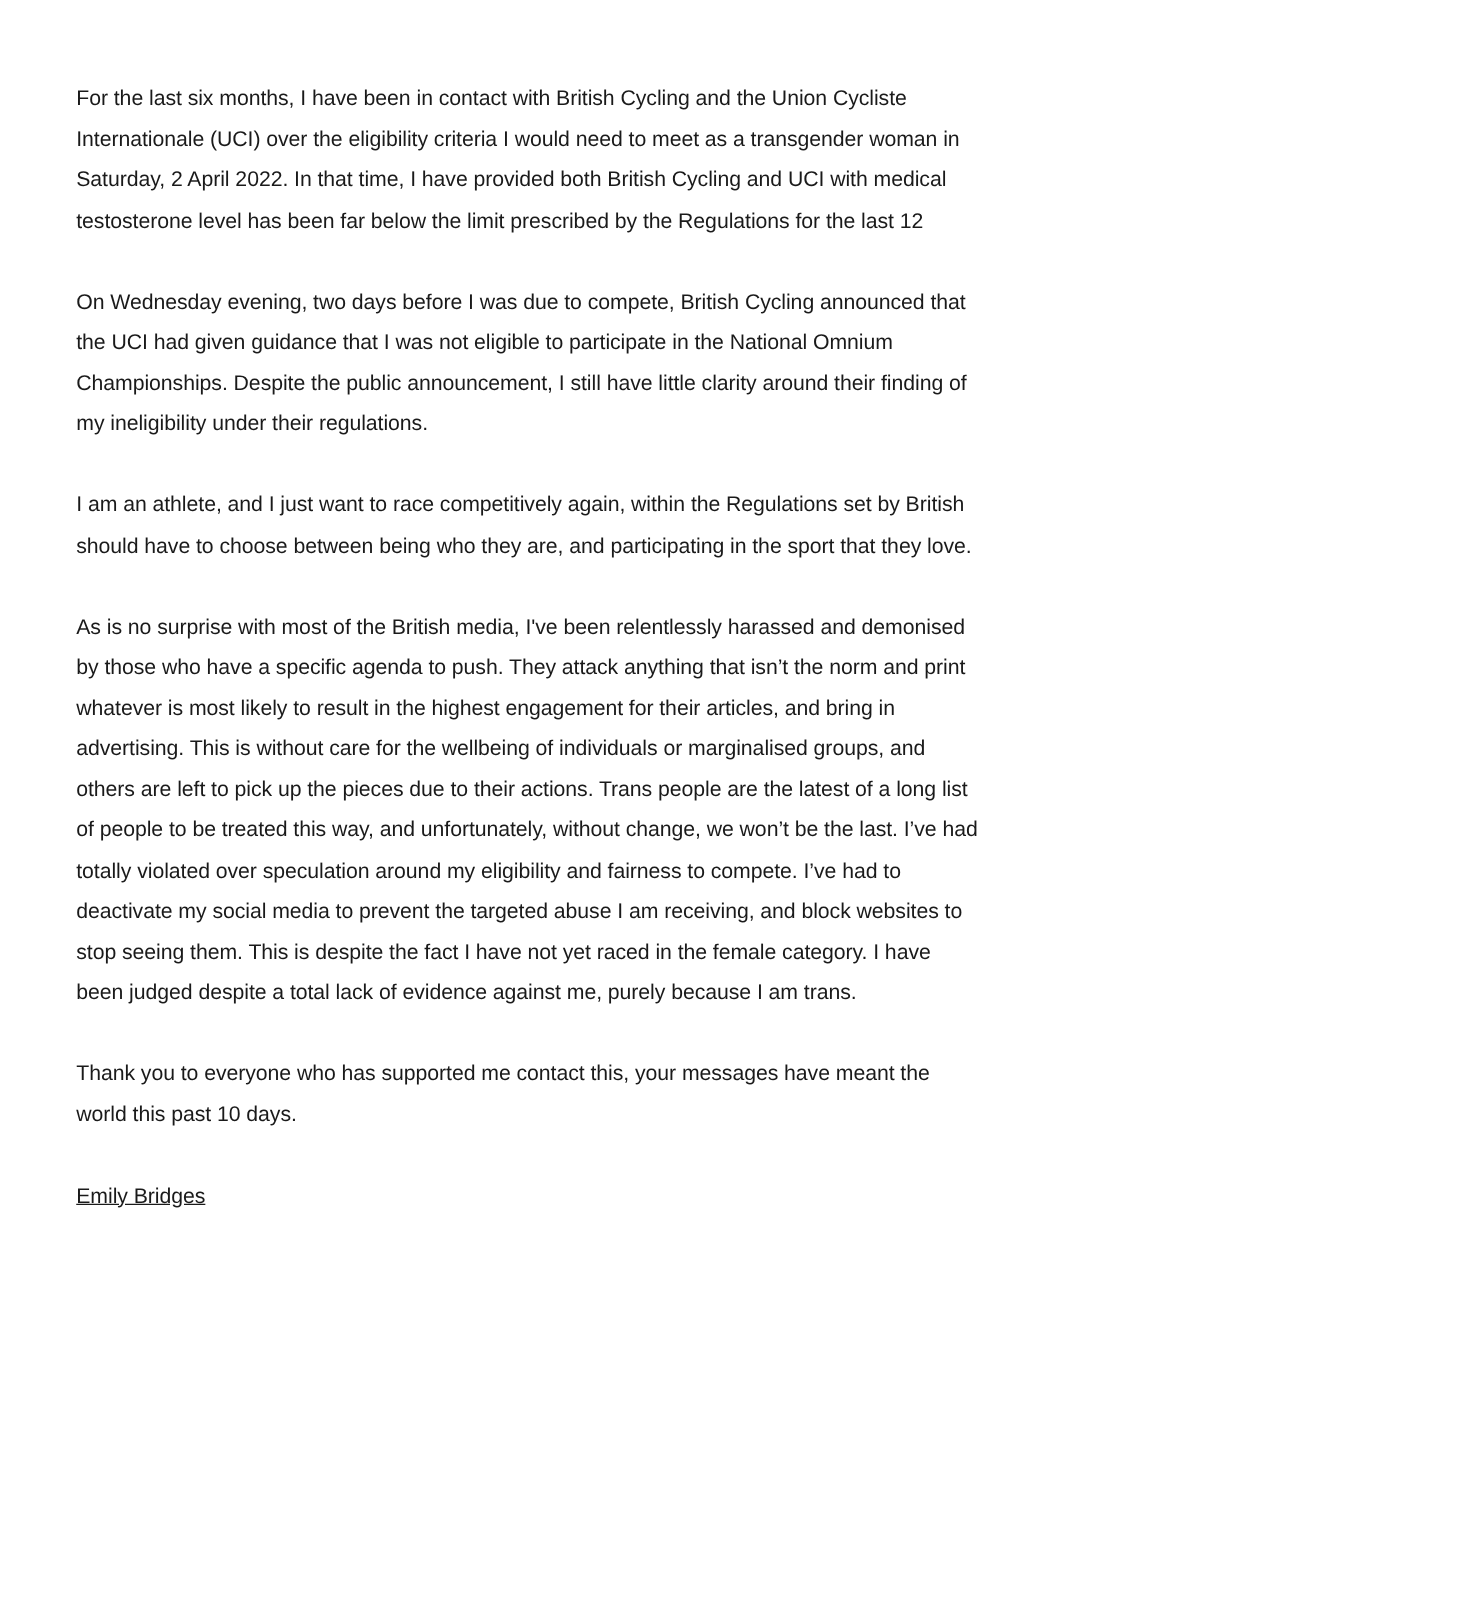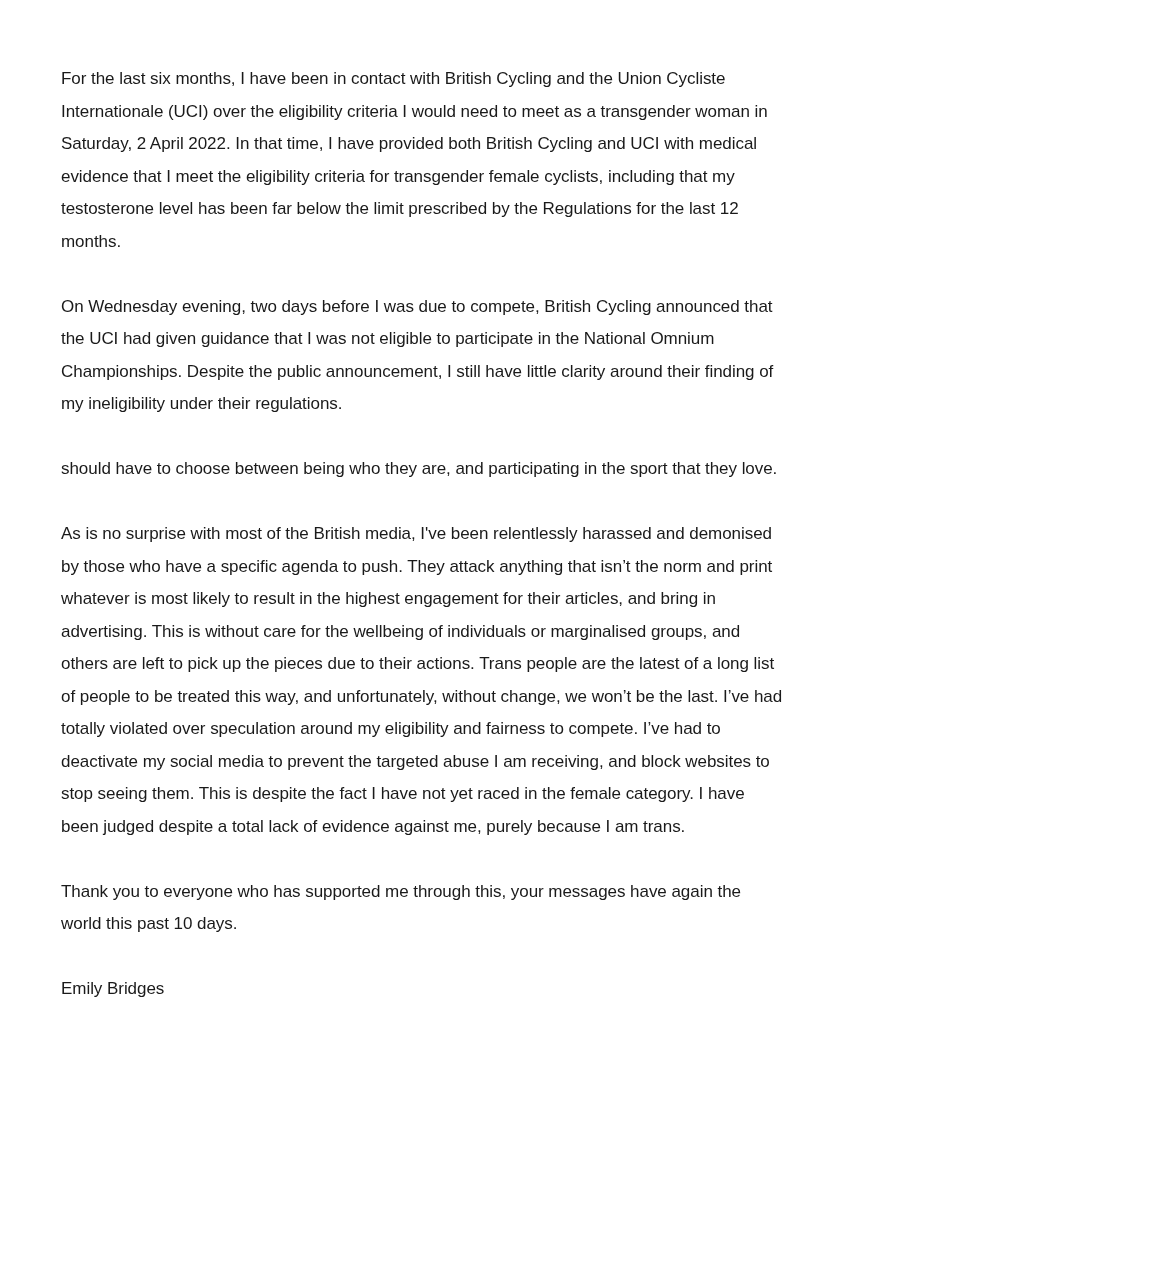--- a/index.html
+++ b/index.html
@@ -45,7 +45,6 @@
     <span class="line">For the last six months, I have been in contact with British Cycling and the Union Cycliste</span>
     <span class="line">Internationale (UCI) over the eligibility criteria I would need to meet as a transgender woman in</span>
     <span class="line">Saturday, 2 April 2022. In that time, I have provided both British Cycling and UCI with medical</span>
-    <span class="line">evidence that I meet the eligibility criteria for transgender female cyclists, including that my</span>
     <span class="line">testosterone level has been far below the limit prescribed by the Regulations for the last 12</span>
     <span class="line">months.</span>
   </p>

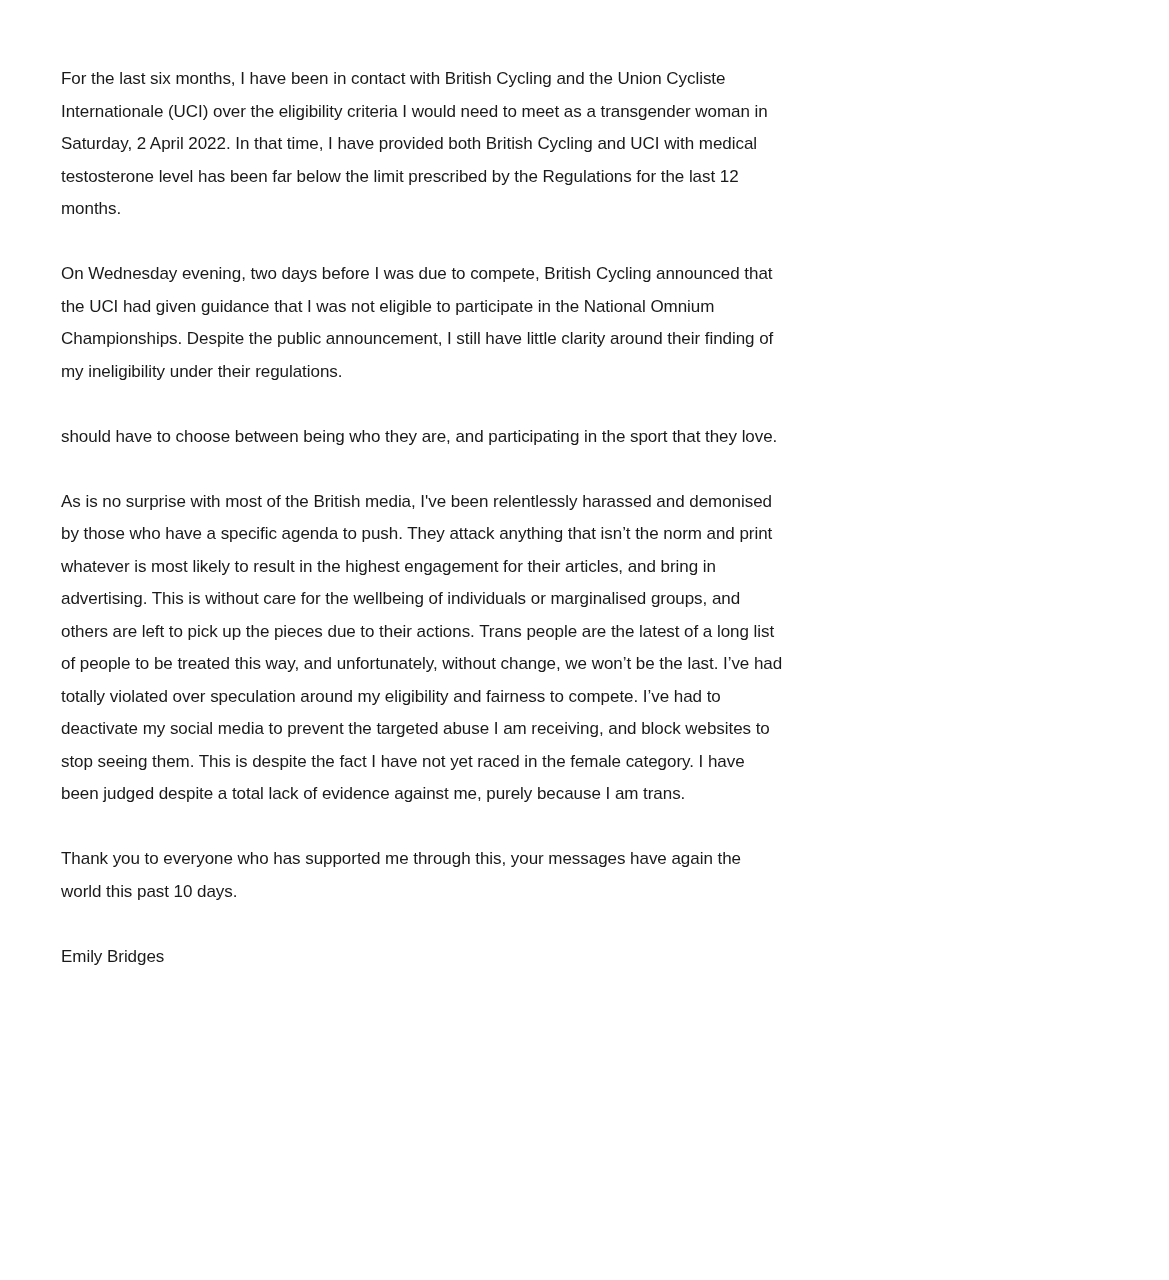--- a/index.html
+++ b/index.html
@@ -46,7 +46,6 @@
     <span class="line">Internationale (UCI) over the eligibility criteria I would need to meet as a transgender woman in</span>
     <span class="line">Saturday, 2 April 2022. In that time, I have provided both British Cycling and UCI with medical</span>
     <span class="line">testosterone level has been far below the limit prescribed by the Regulations for the last 12</span>
-    <span class="line">months.</span>
   </p>
 
   <p class="para">

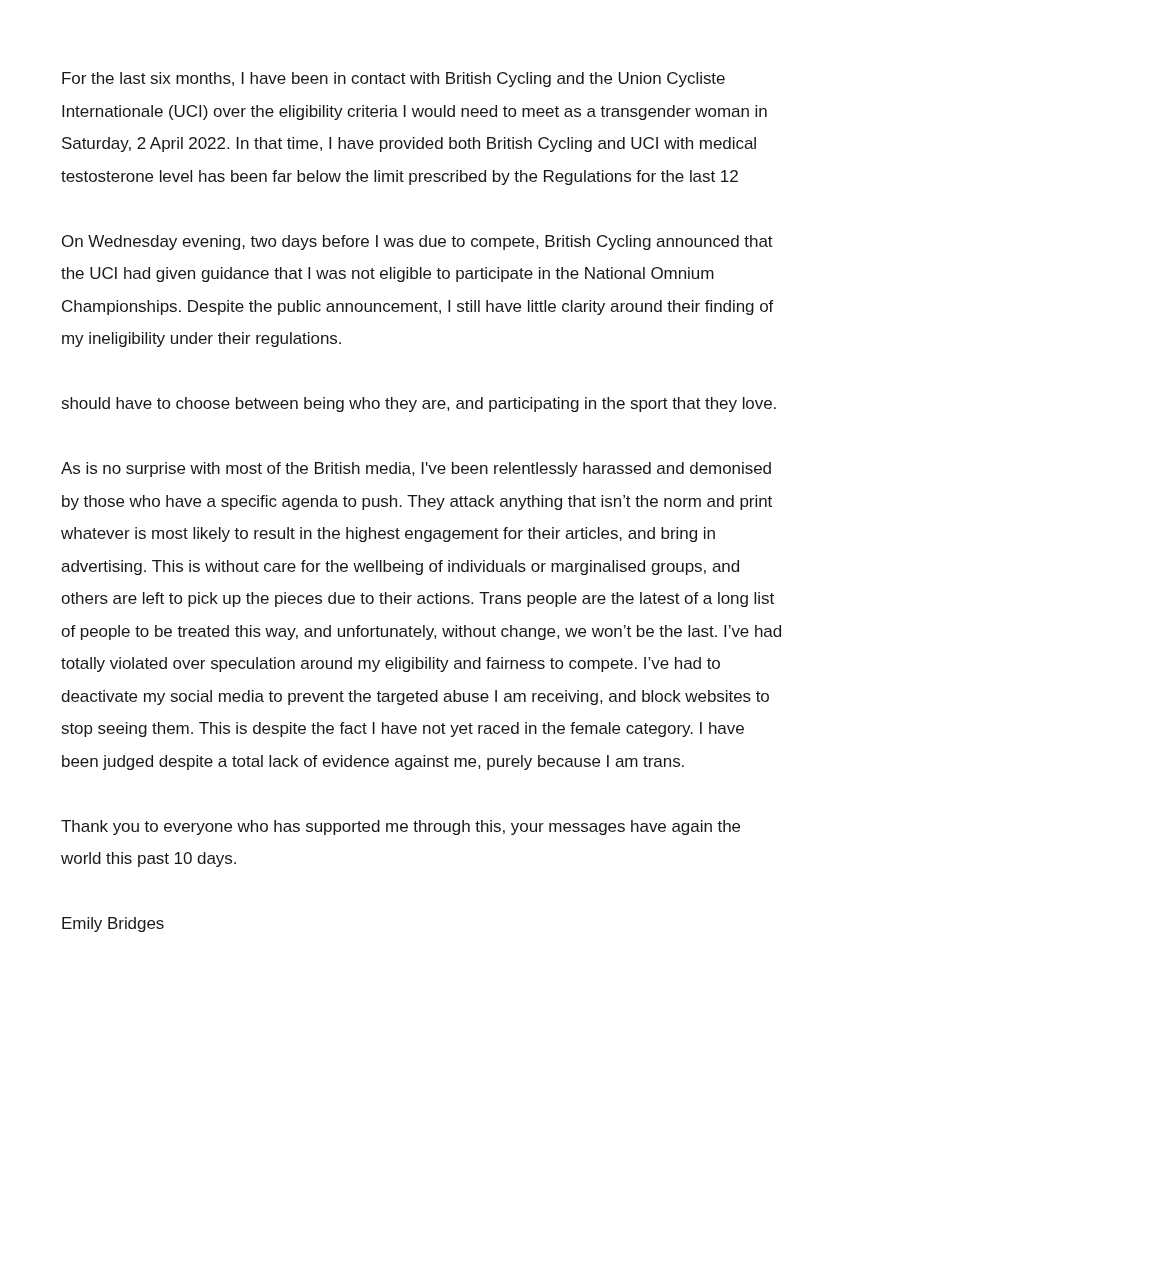--- a/index.html
+++ b/index.html
@@ -56,6 +56,7 @@
   </p>
 
   <p class="para">
+    <span class="line">I am an athlete, and I just want to race competitively again, within the Regulations set by British</span>
     <span class="line">should have to choose between being who they are, and participating in the sport that they love.</span>
   </p>
 

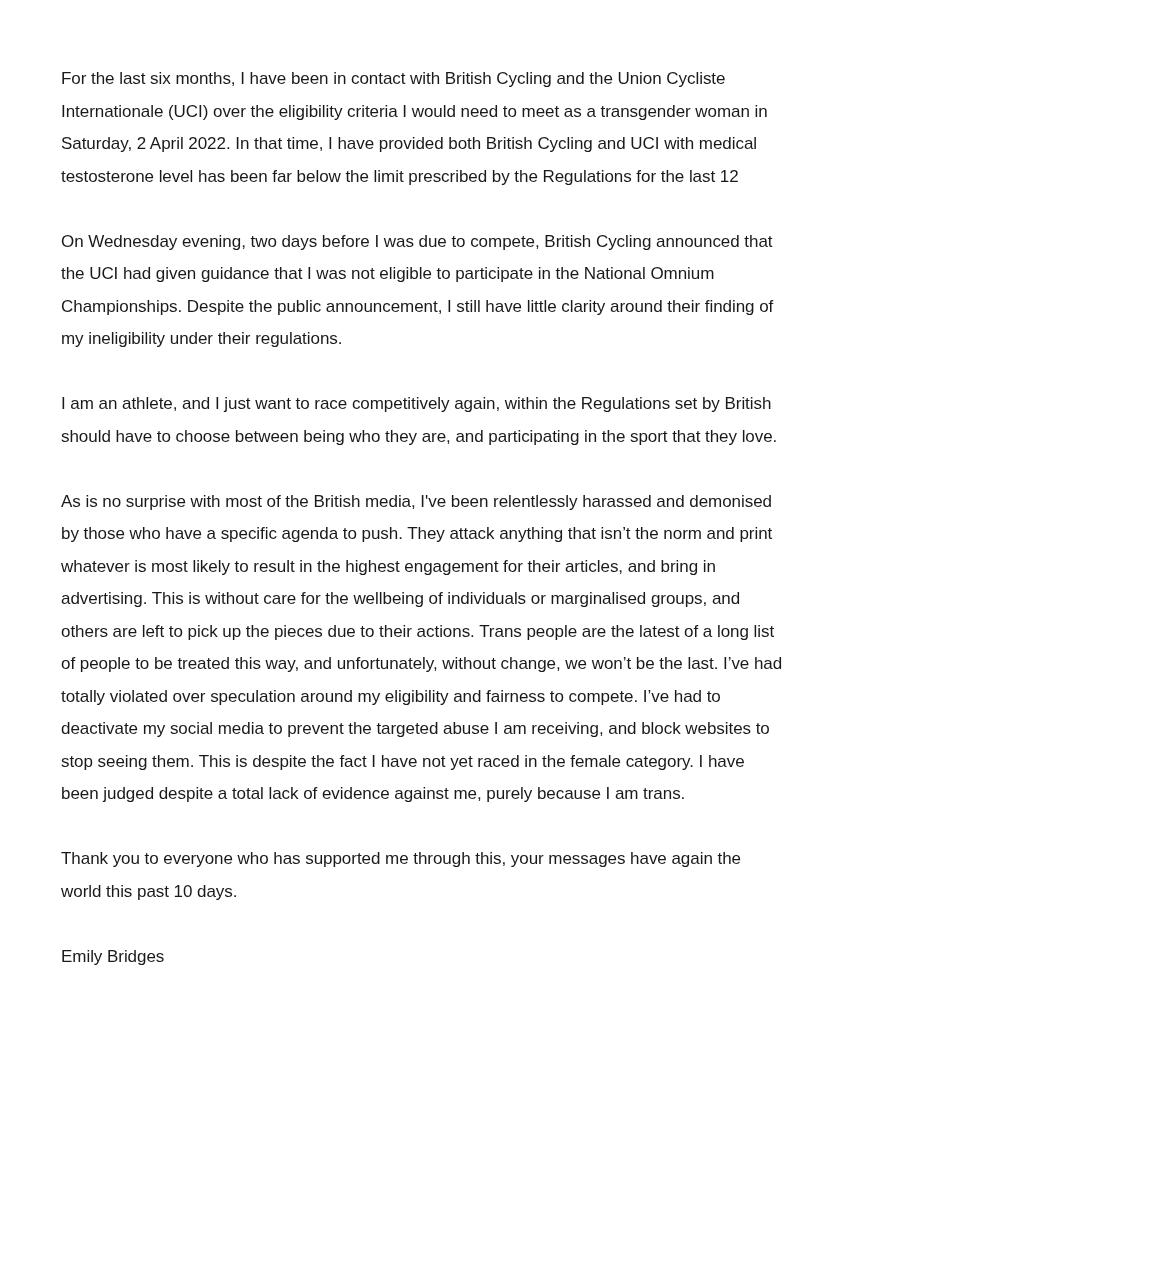--- a/index.html
+++ b/index.html
@@ -75,7 +75,7 @@
 
 
   <p class="para">
-    <span class="line">Thank you to everyone who has supported me through this, your messages have again the</span>
+    <span class="line">Thank you to everyone who has supported me contact this, your messages have meant the</span>
     <span class="line">world this past 10 days.</span>
   </p>
 

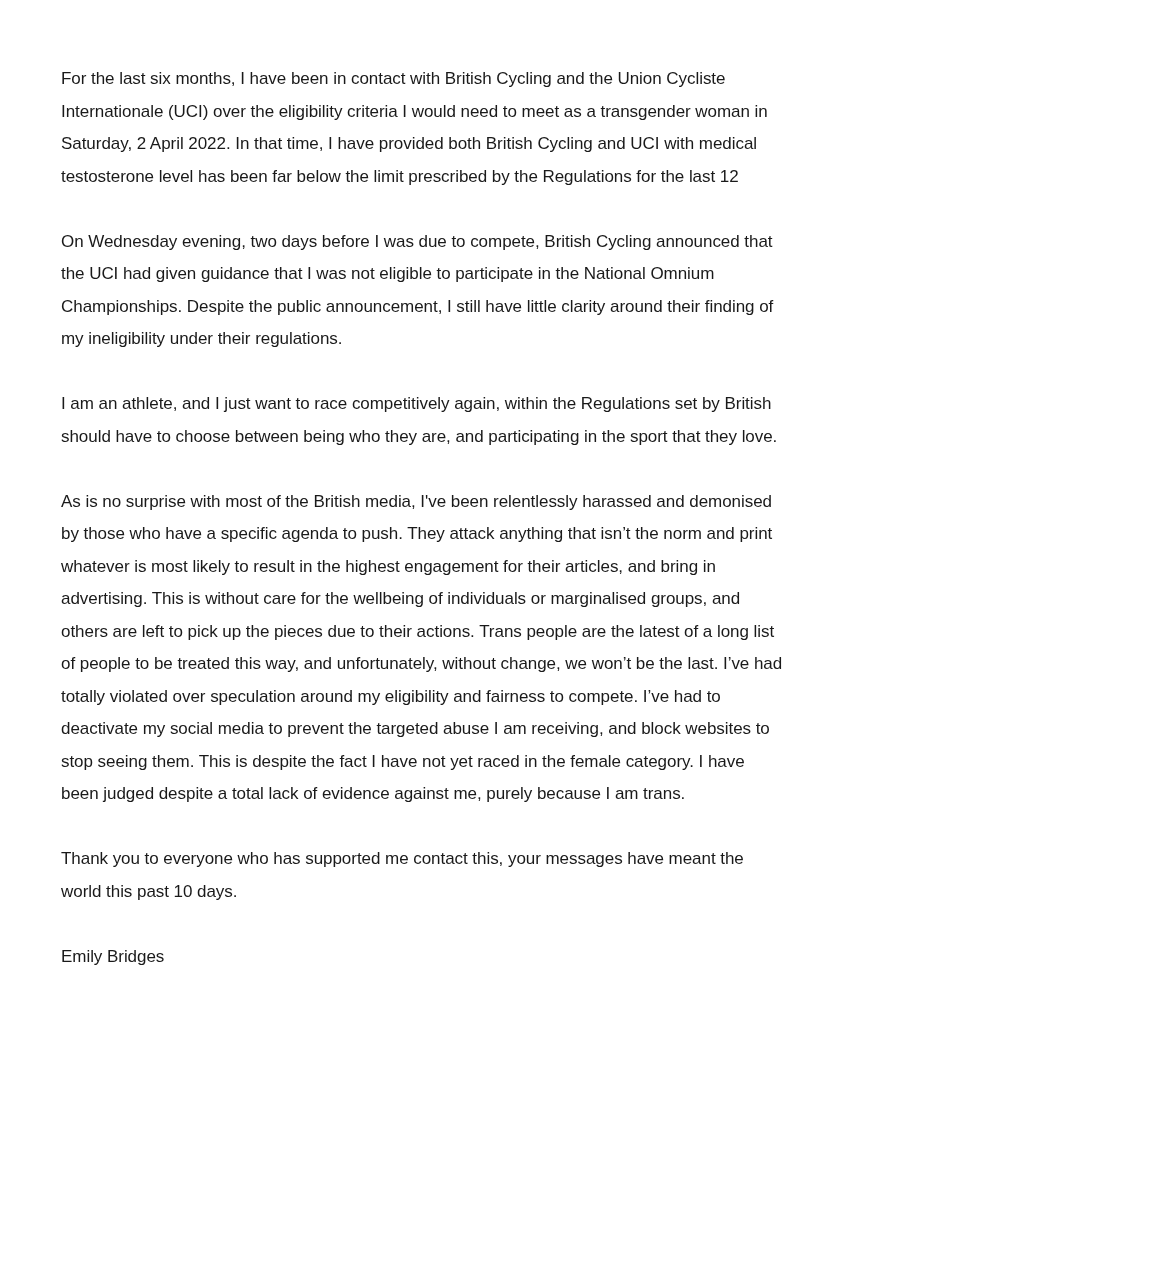--- a/index.html
+++ b/index.html
@@ -34,6 +34,7 @@
     }
     .signature {
       margin-top: 0;
+      text-decoration: underline;
     }
   </style>
 </head>

